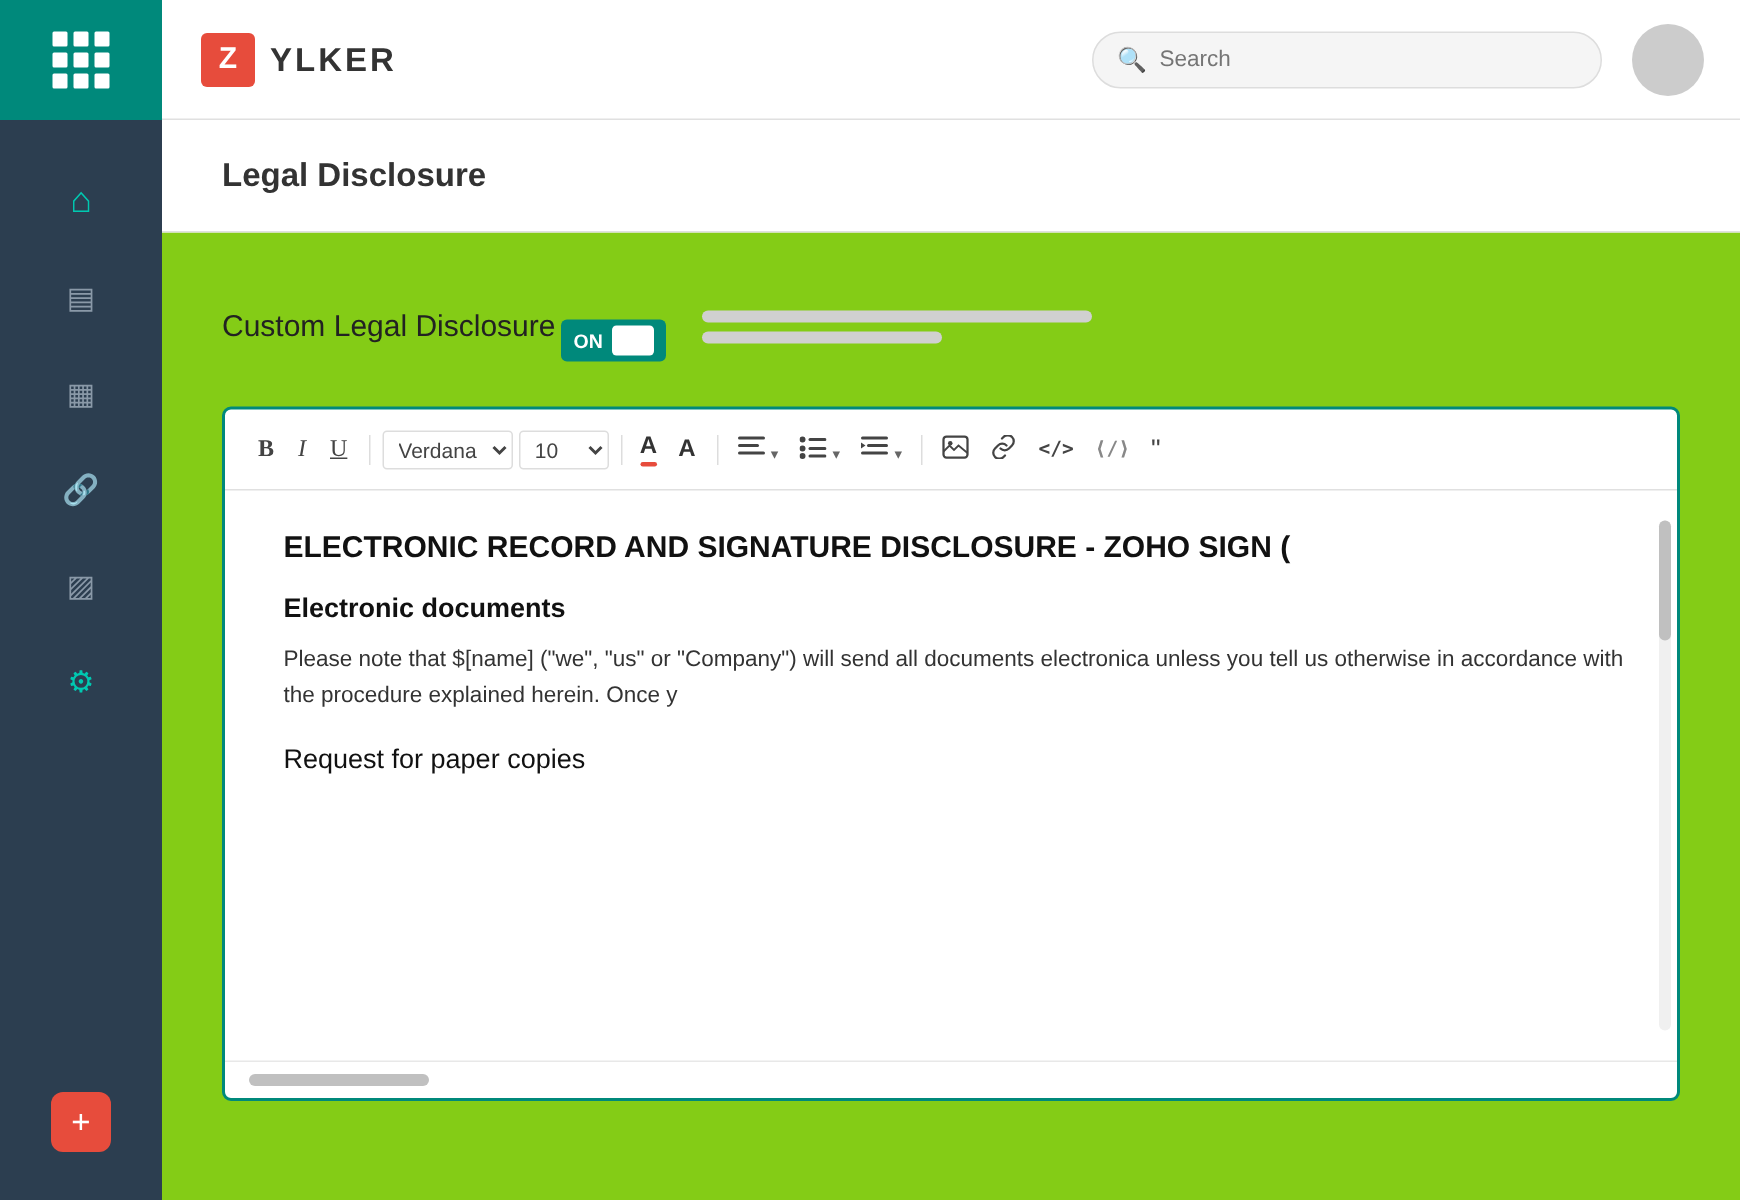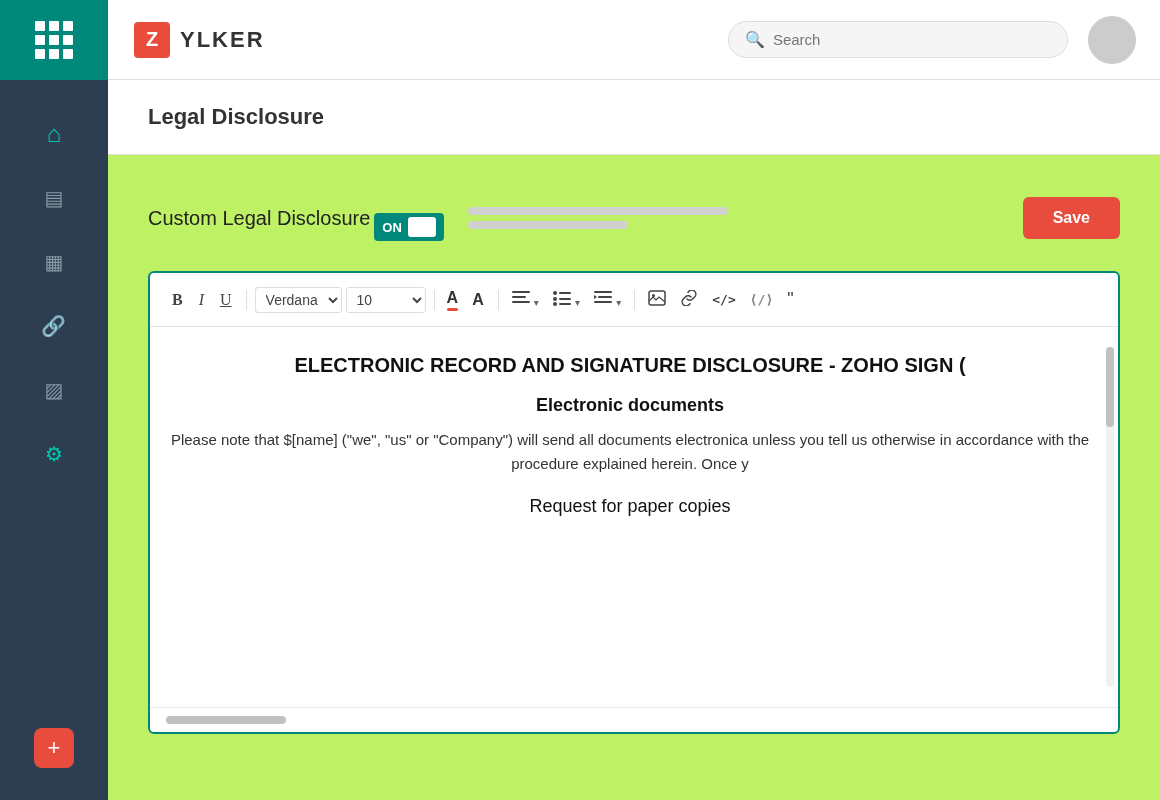--- a/index.html
+++ b/index.html
@@ -149,7 +149,7 @@
       flex: 1;
       overflow-y: auto;
       padding: 0;
-      background: #bef264;
+      background: #84cc16;
     }
     .page-header {
       background: #fff;

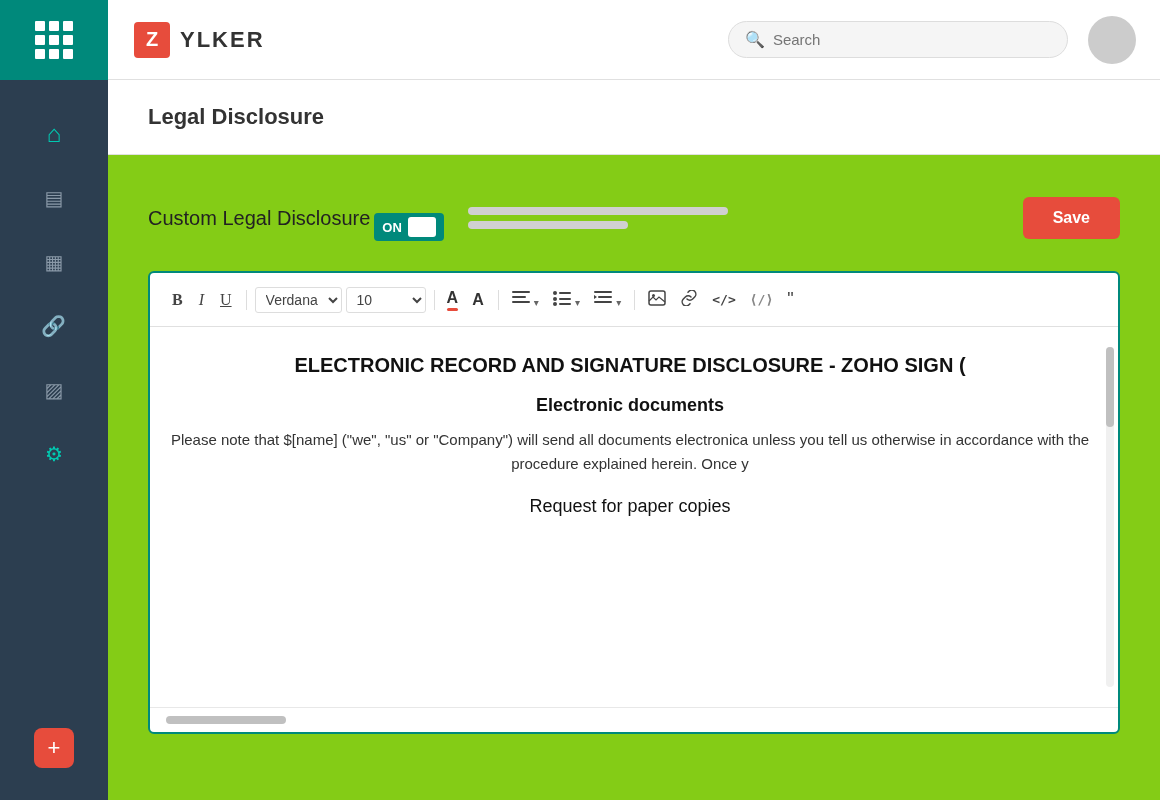--- a/index.html
+++ b/index.html
@@ -439,7 +439,6 @@
             <div class="disclosure-line"></div>
           </div>
 
-          <button class="save-btn">Save</button>
         </div>
 
         <div class="editor-container">

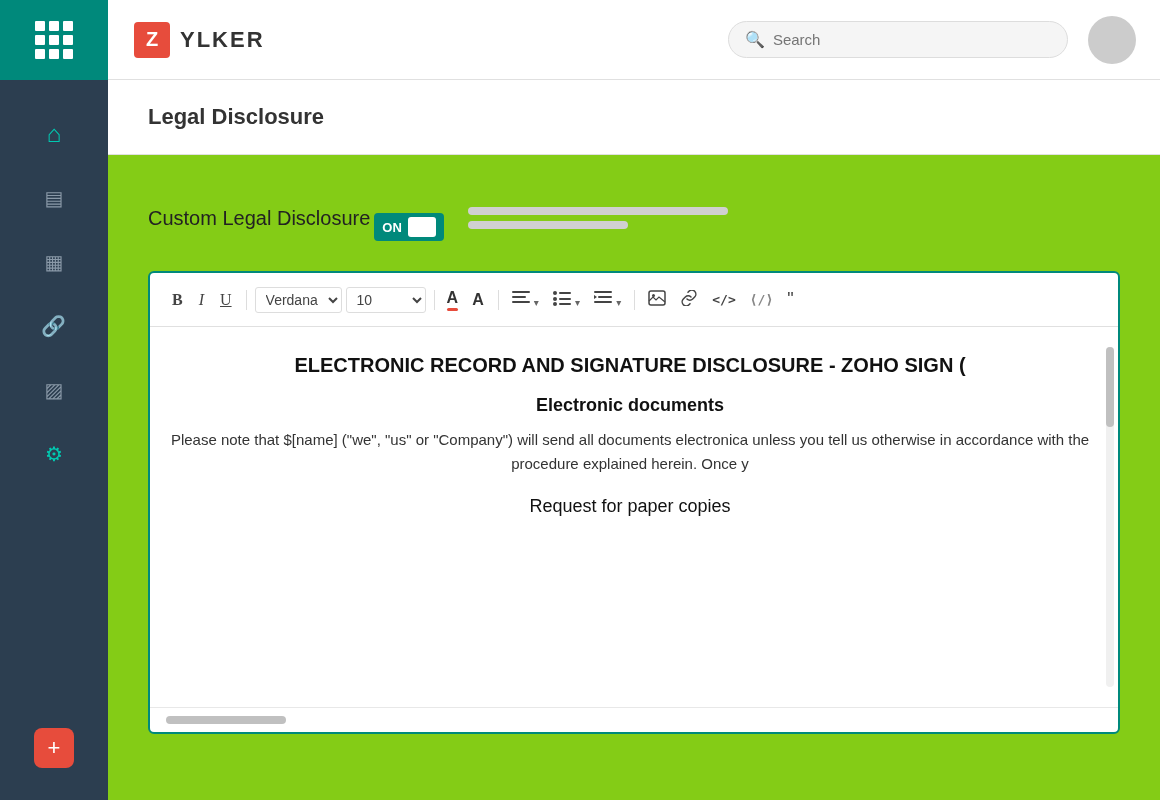--- a/index.html
+++ b/index.html
@@ -454,7 +454,7 @@
               <option>Verdana</option>
             </select>
 
-            <select class="toolbar-select" style="width:80px;">
+            <select class="toolbar-select" style="width:60px;">
               <option>10</option>
             </select>
 

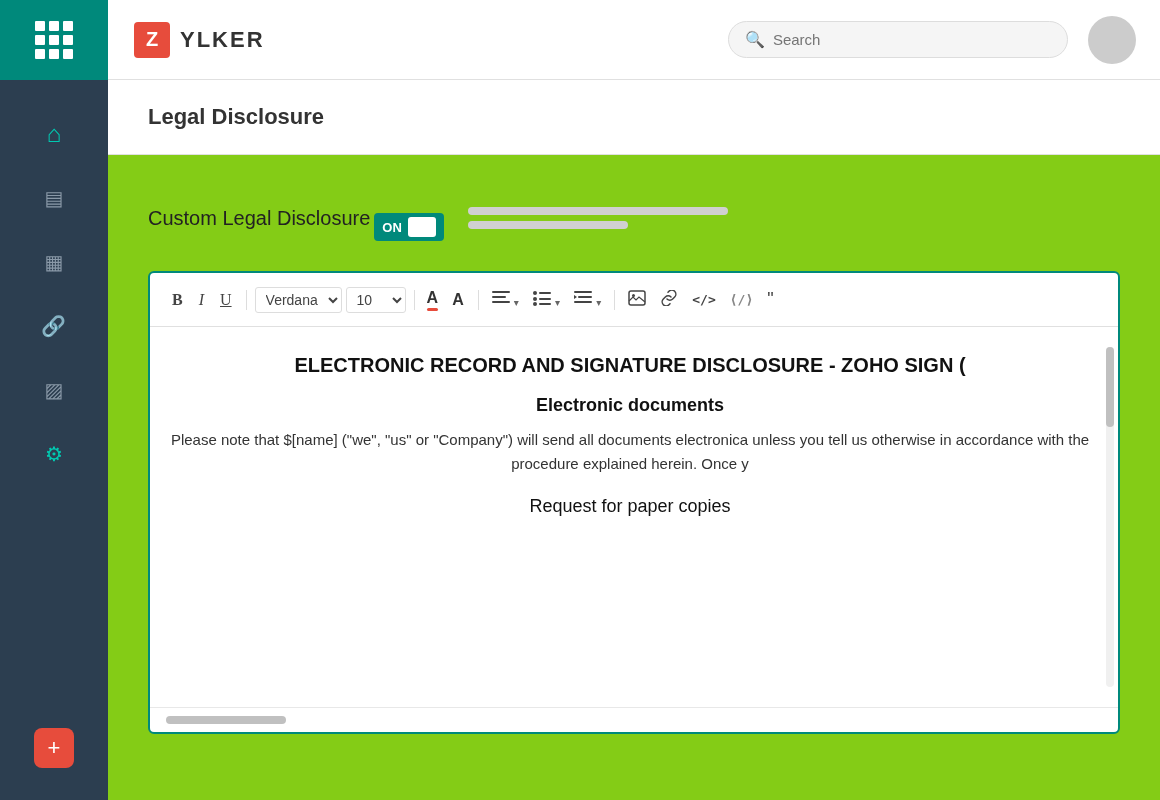--- a/index.html
+++ b/index.html
@@ -292,11 +292,10 @@
     }
 
     .editor-body {
-      padding: 24px 16px;
+      padding: 24px 39px;
       min-height: 380px;
       overflow: hidden;
       position: relative;
-      text-align: center;
     }
     .editor-scrollbar {
       position: absolute;

